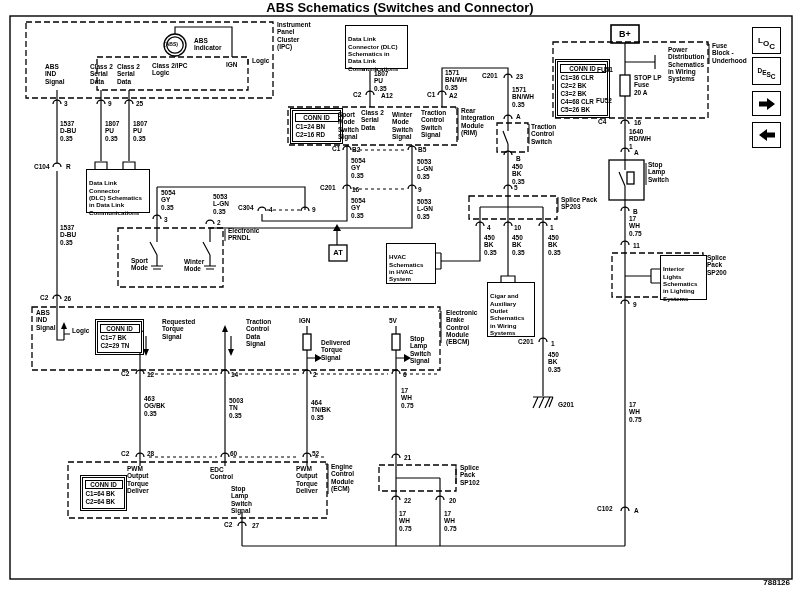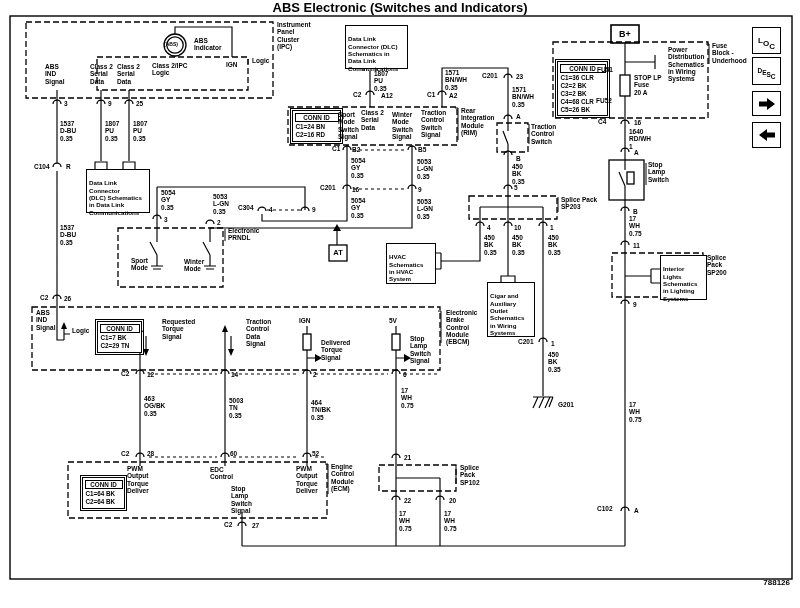--- a/index.html
+++ b/index.html
@@ -150,7 +150,7 @@
     "></path>
   </svg>
 
-  <div class="title">ABS Electronic (Switches and Indicators)</div>
+  <div class="title">ABS Schematics (Switches and Connector)</div>
   <div class="sheetnum">788126</div>
 
   <div class="atbox">AT</div>

